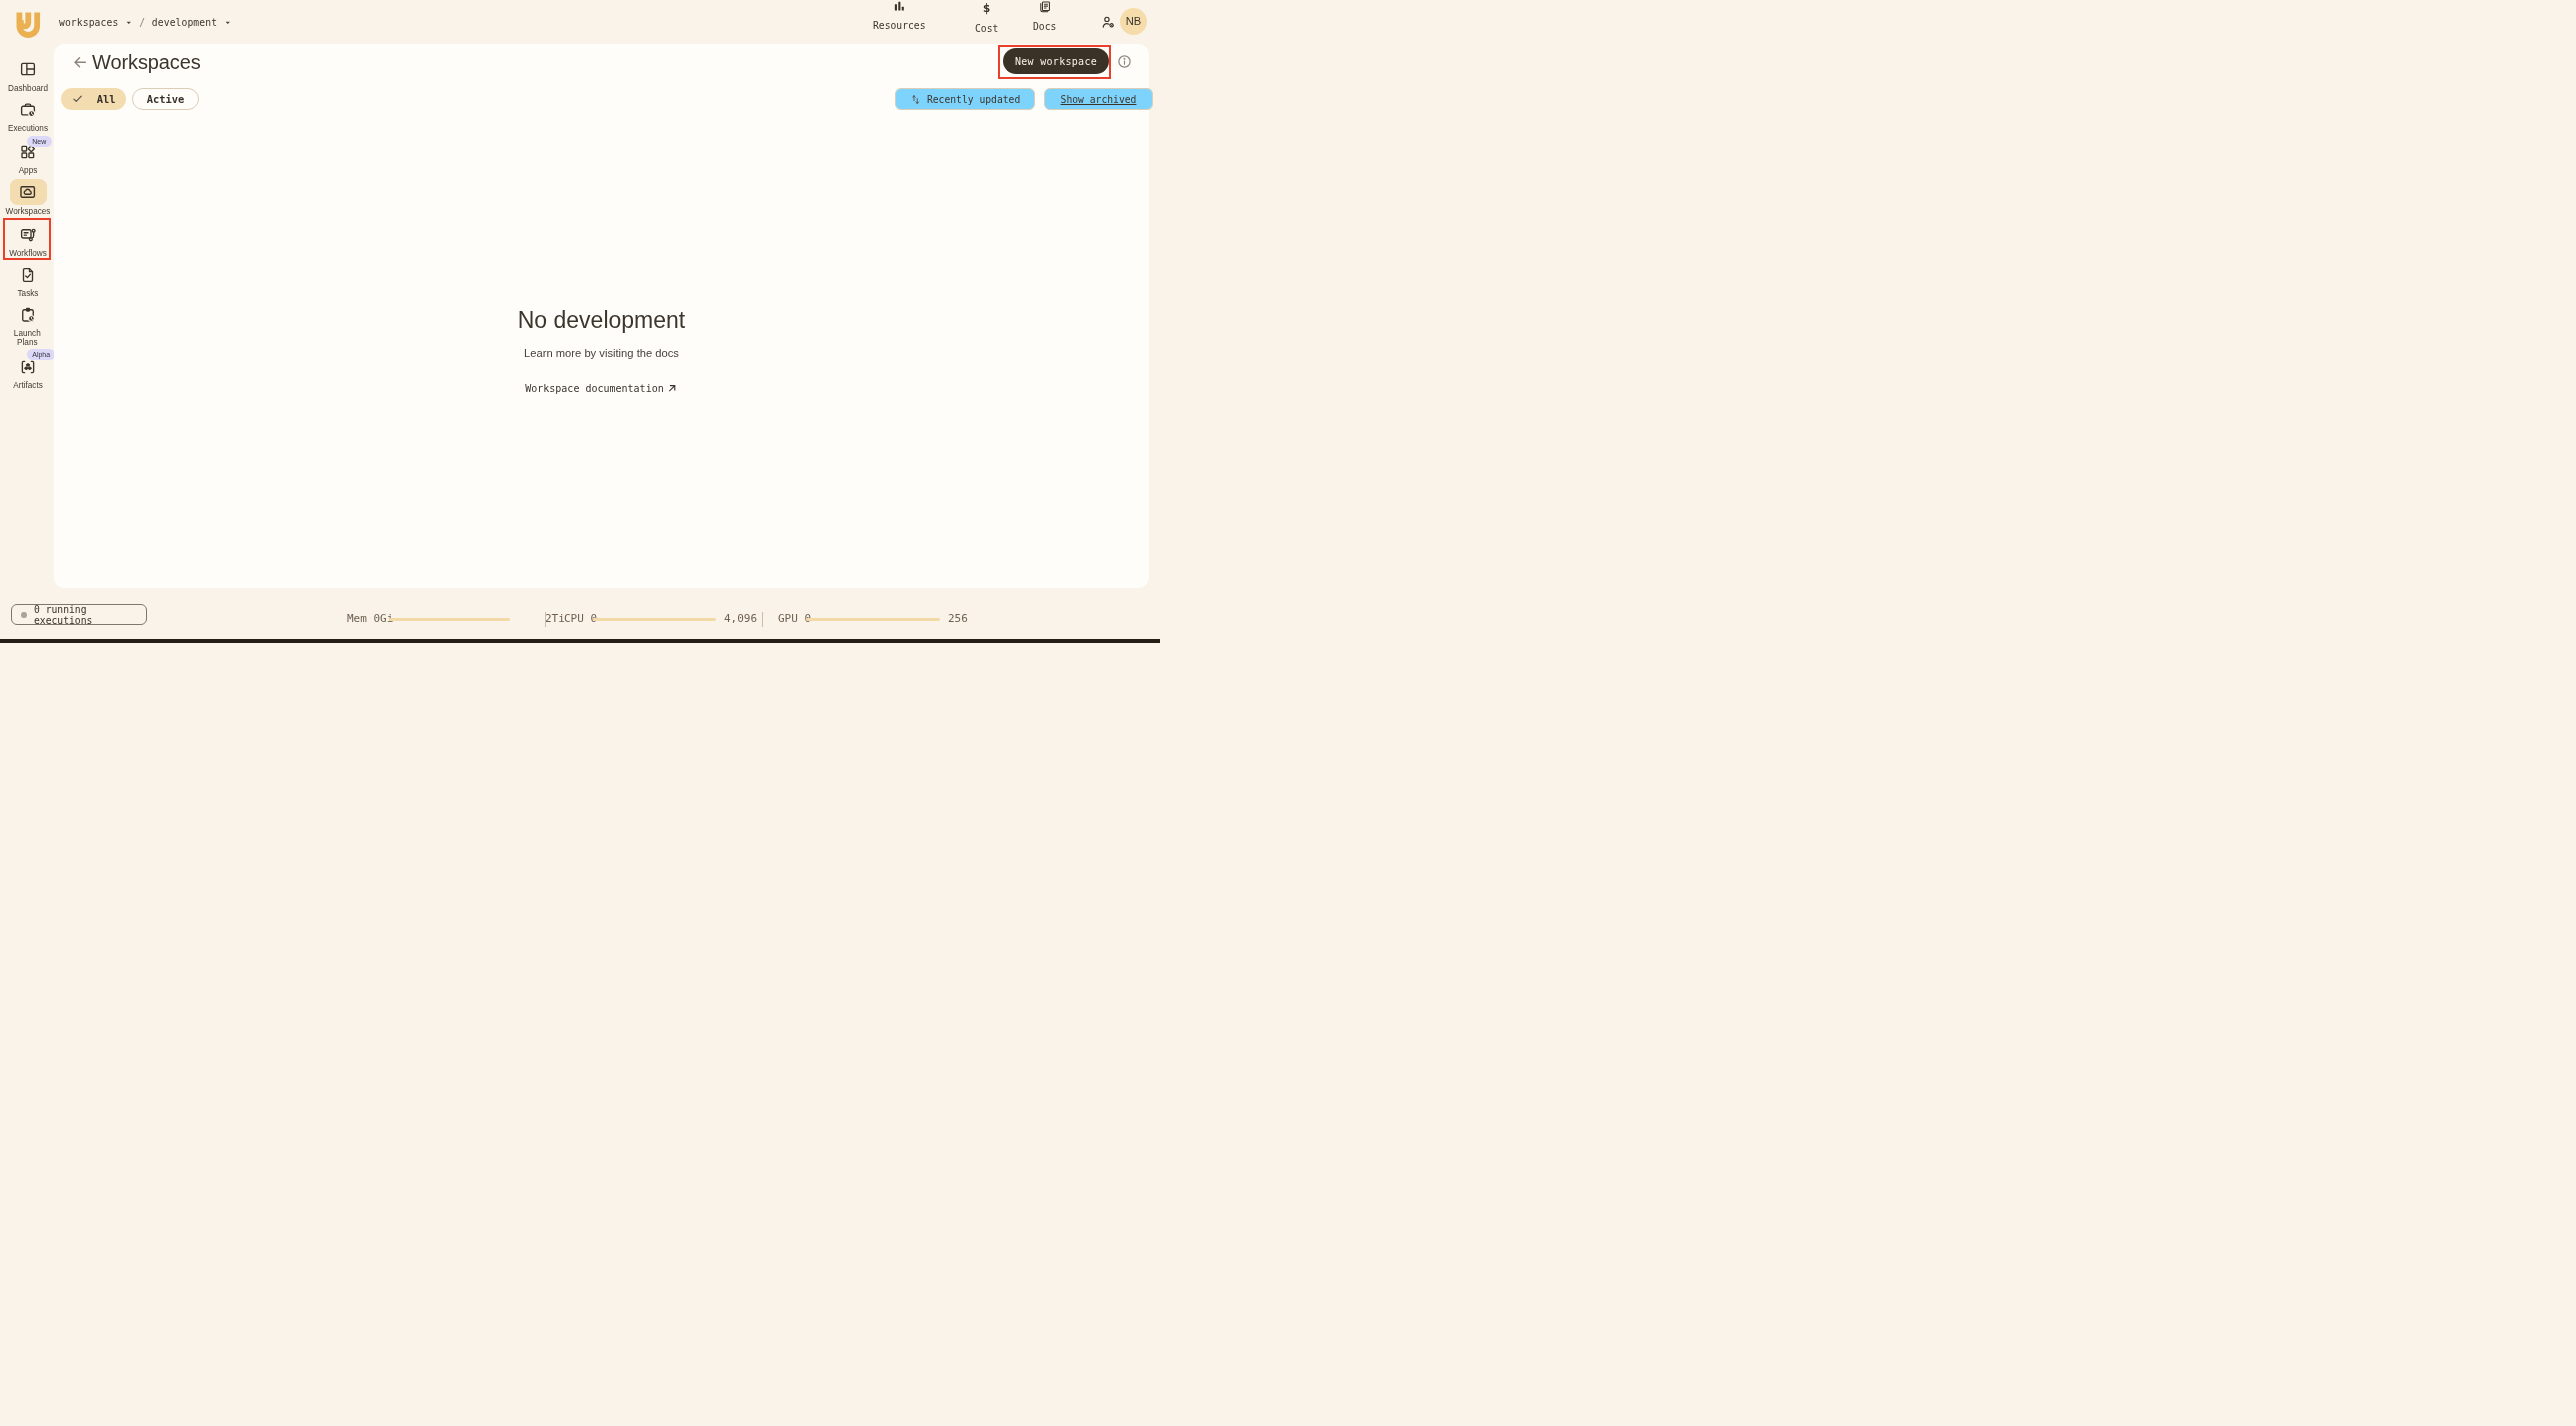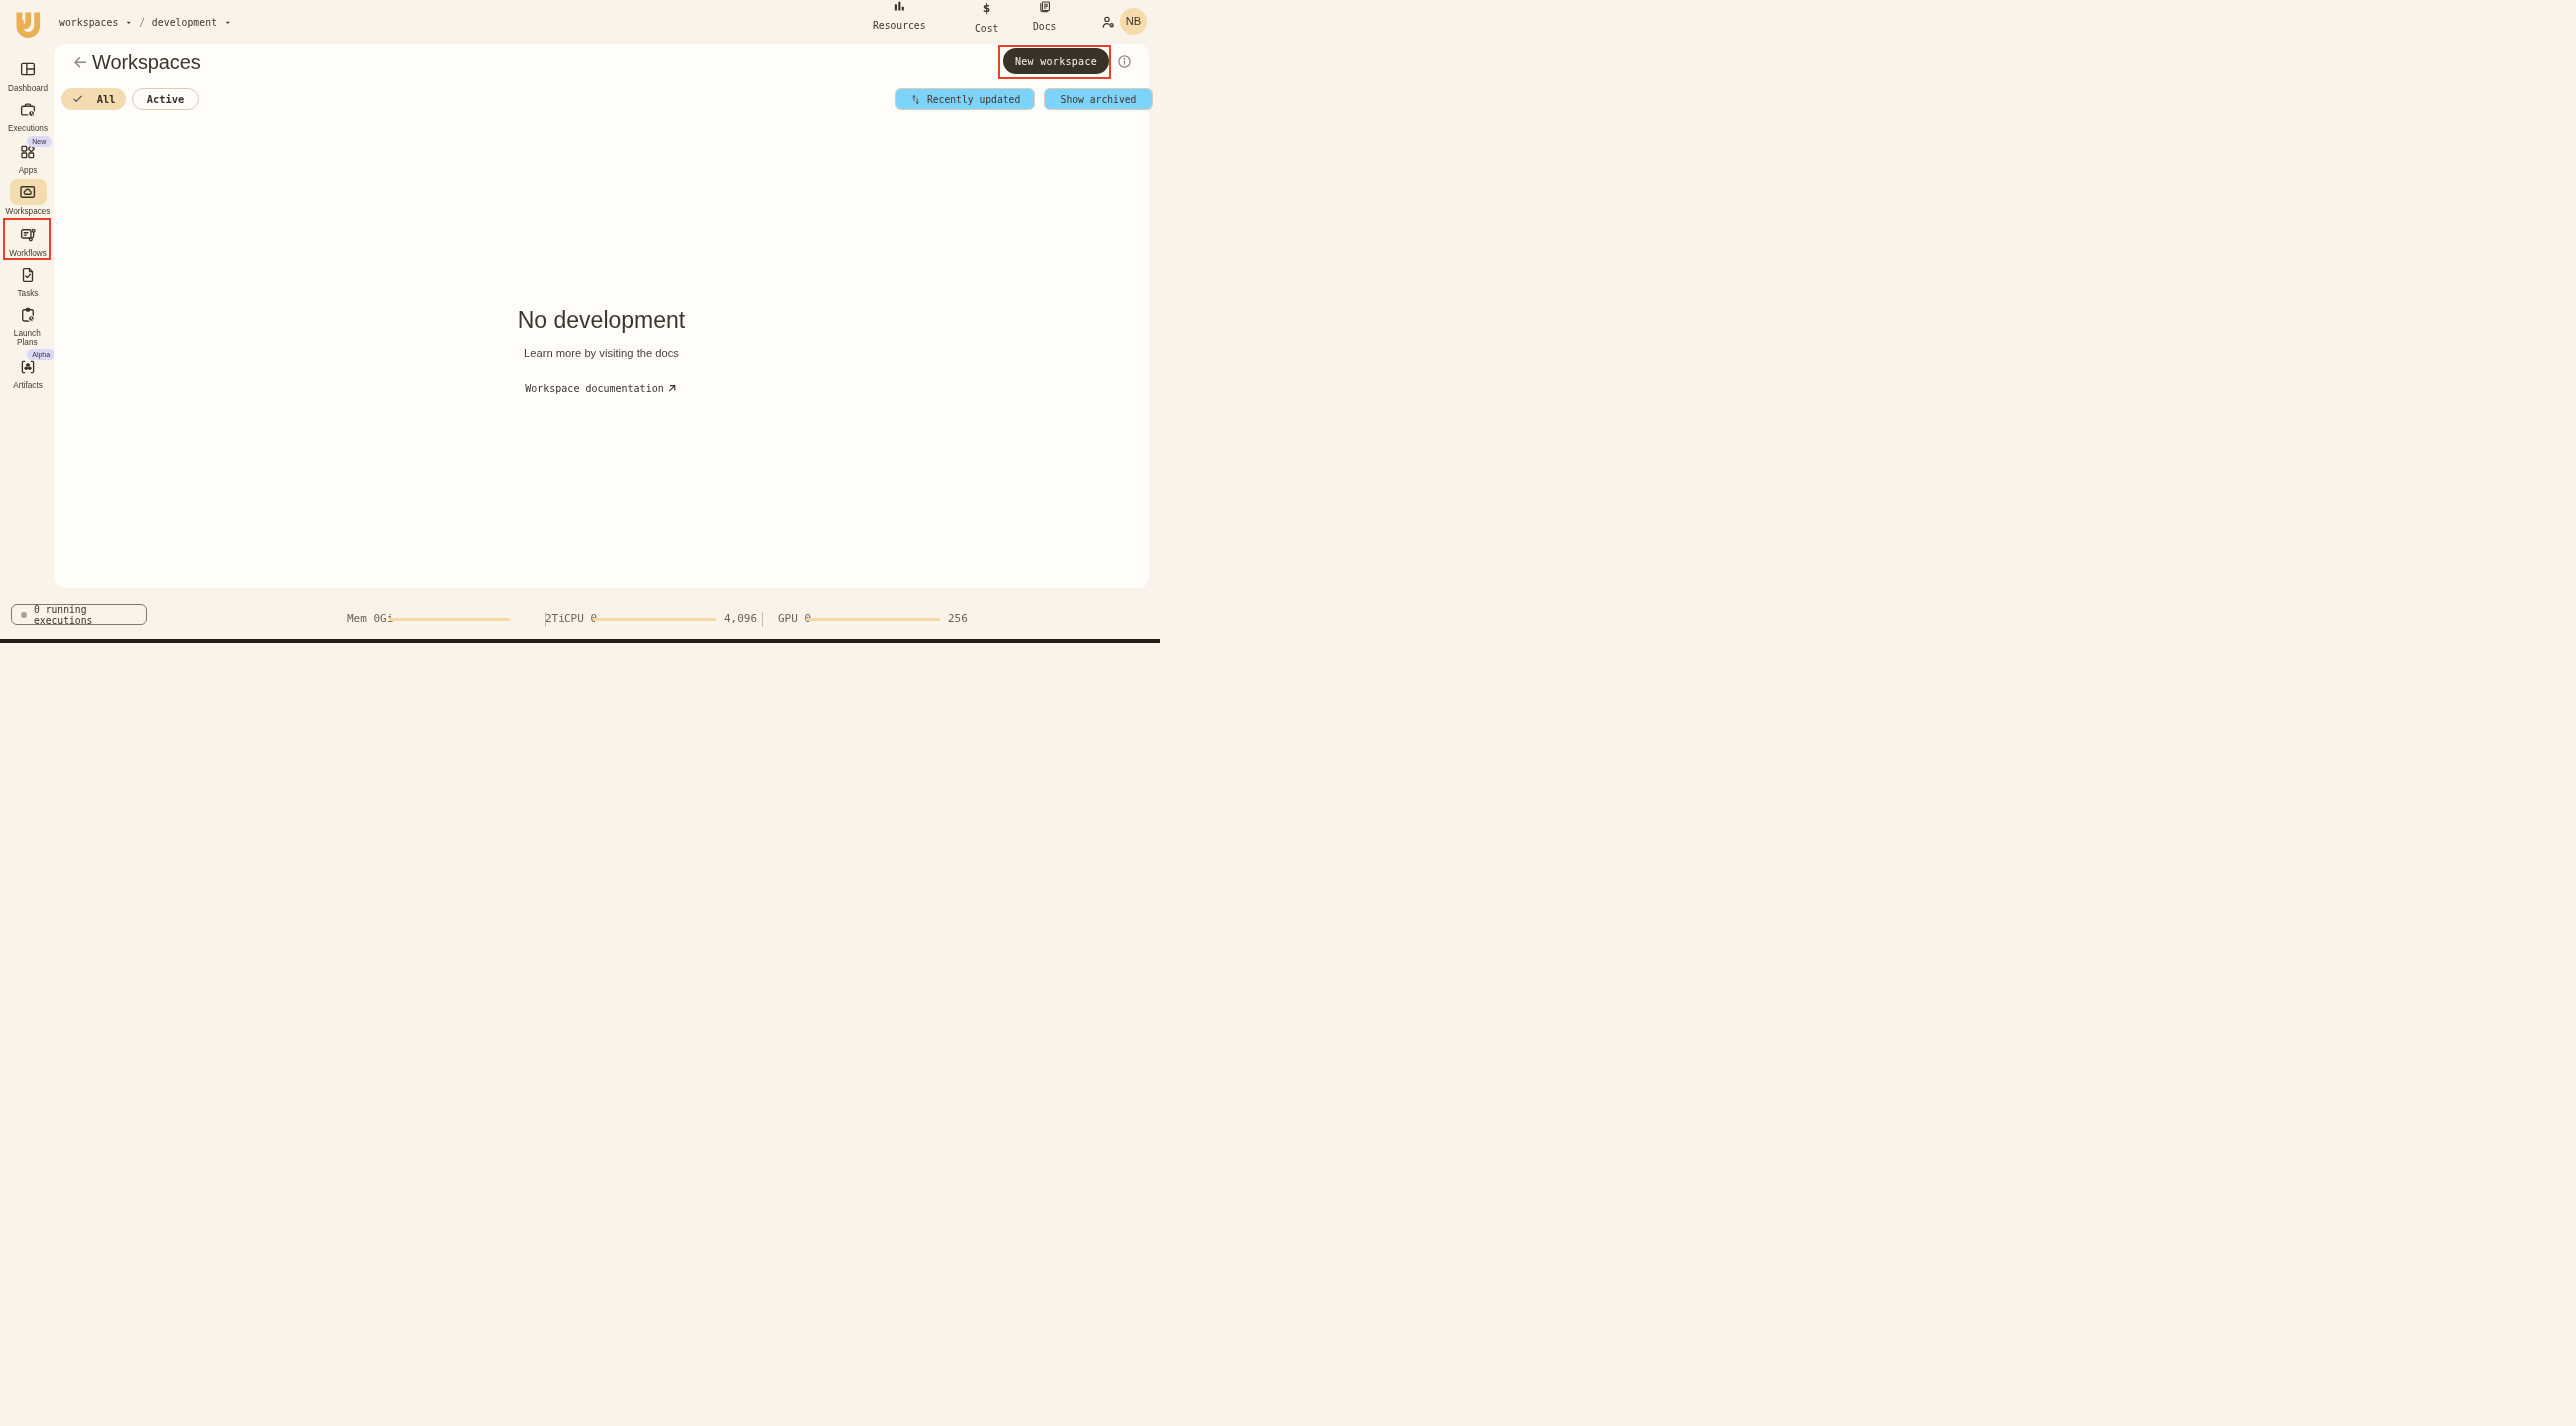--- a/index.html
+++ b/index.html
@@ -53,7 +53,7 @@
               border-radius:6px; display:flex; align-items:center; justify-content:center; gap:6px;
               font-size:9.7px; color:#3b352c; cursor:pointer; }
   .btn-sort { left:895px; width:140px; }
-  .btn-archived { left:1044px; width:109px; }
+  .btn-archived { left:1044px; width:109px;text-decoration:underline; }
 
   .empty { position:absolute; left:54px; top:0; width:1095px; text-align:center; }
   .empty-title { position:absolute; left:0; right:0; top:307px; font-size:23px; font-weight:500; color:#3b352c; }

